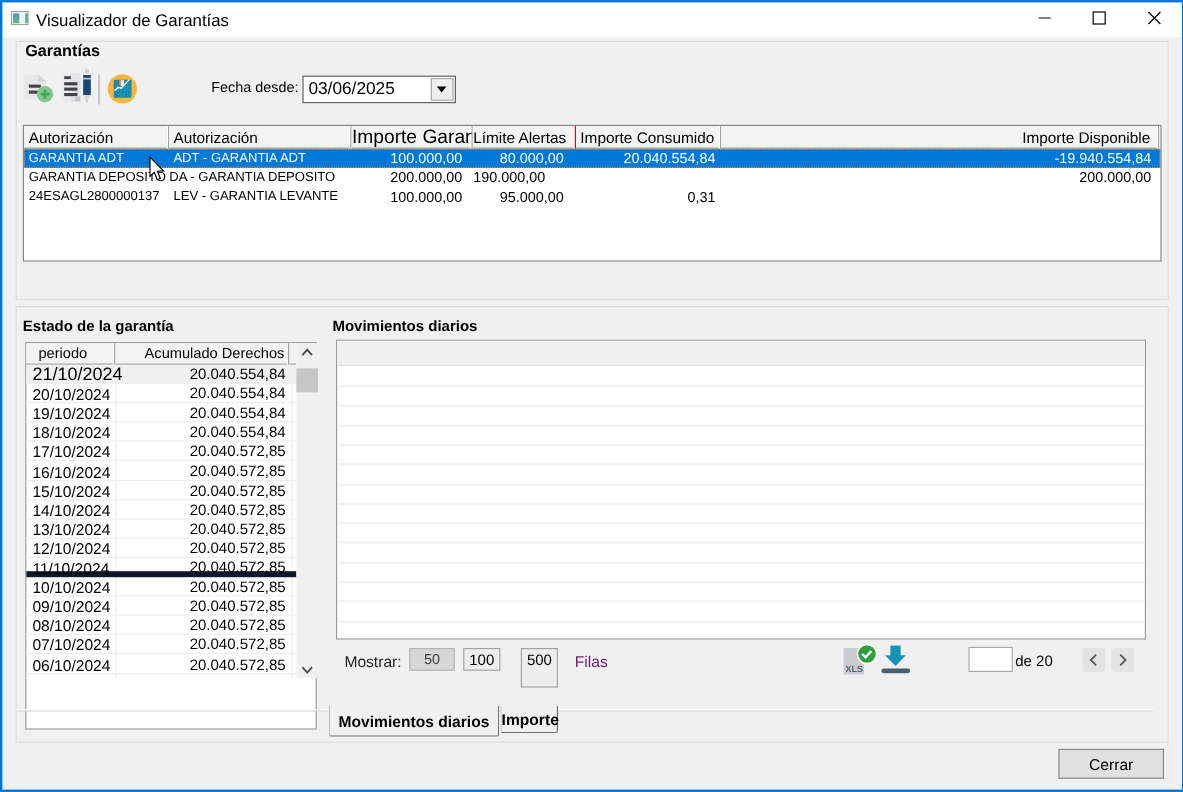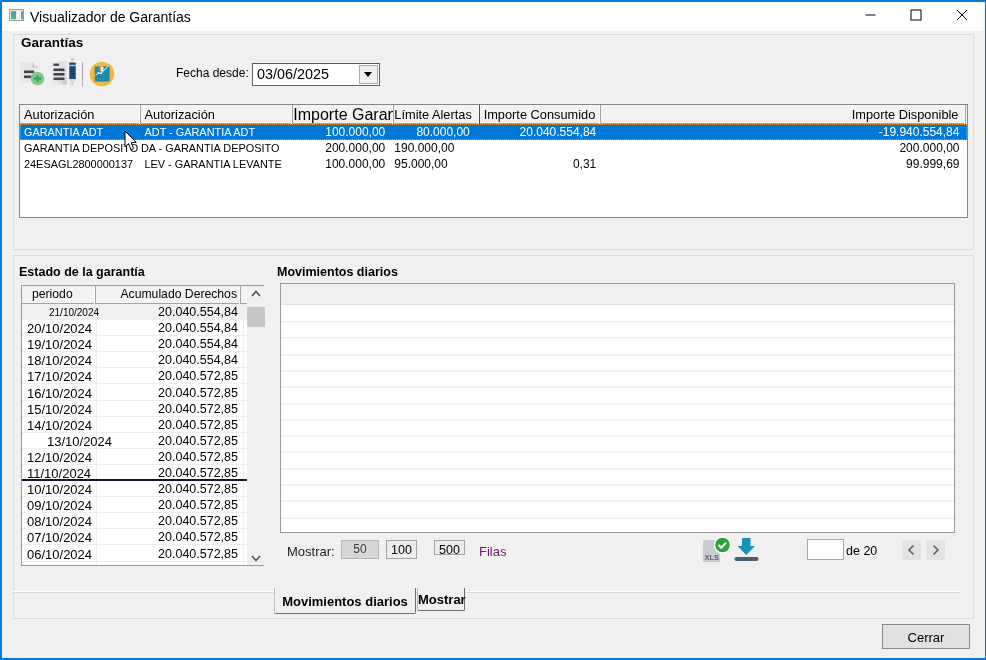--- a/index.html
+++ b/index.html
@@ -119,7 +119,7 @@
         <div style="position:absolute;left:0px;top:0;width:120.5px;height:16px;text-align:left;font-size:10.9px;padding:0 0px 0 4px;white-space:nowrap;">24ESAGL2800000137</div>
         <div style="position:absolute;left:120.5px;top:0;width:152.8px;height:16px;text-align:left;font-size:10.9px;padding:0 0px 0 4px;white-space:nowrap;">LEV - GARANTIA LEVANTE</div>
         <div style="position:absolute;left:273.3px;top:0;width:101px;height:16px;text-align:right;font-size:12px;padding:0 9px 0 0px;white-space:nowrap;">100.000,00</div>
-        <div style="position:absolute;left:374.3px;top:0;width:85.5px;height:16px;font-size:12px;padding:0 10px 0 0px;white-space:nowrap;">95.000,00</div>
+        <div style="position:absolute;left:374.3px;top:0;width:85.5px;height:16px;text-align:right;font-size:12px;padding:0 10px 0 0px;white-space:nowrap;">95.000,00</div>
         <div style="position:absolute;left:459.8px;top:0;width:121.5px;height:16px;text-align:right;font-size:12px;padding:0 5px 0 0px;white-space:nowrap;">0,31</div>
         <div style="position:absolute;left:581.3px;top:0;width:365.2px;height:16px;text-align:right;font-size:12px;padding:0 7px 0 0px;white-space:nowrap;">99.999,69</div>
       </div>

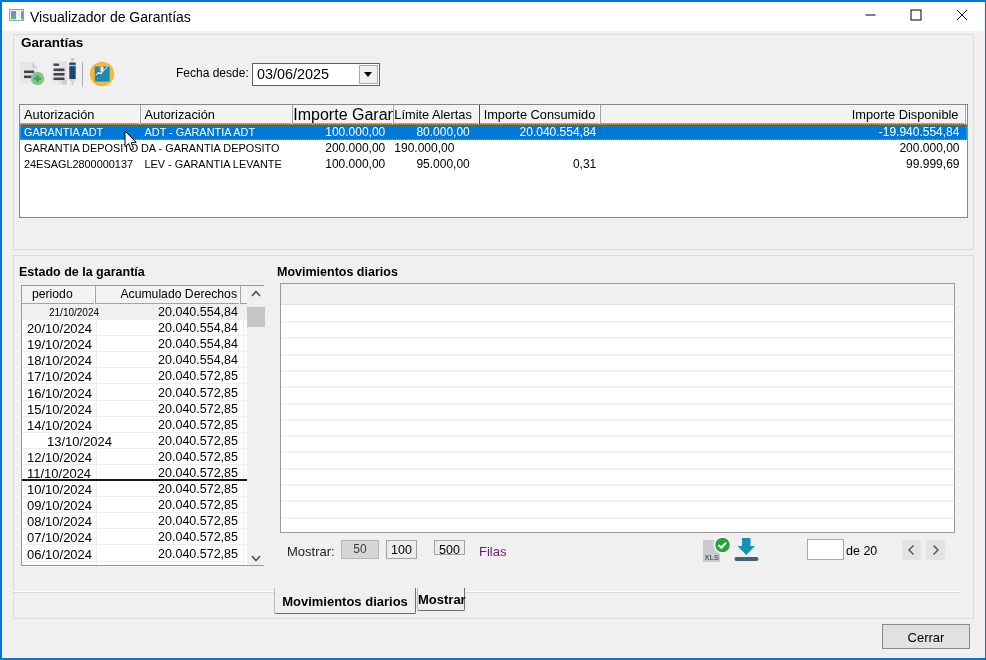--- a/index.html
+++ b/index.html
@@ -121,7 +121,6 @@
         <div style="position:absolute;left:273.3px;top:0;width:101px;height:16px;text-align:right;font-size:12px;padding:0 9px 0 0px;white-space:nowrap;">100.000,00</div>
         <div style="position:absolute;left:374.3px;top:0;width:85.5px;height:16px;text-align:right;font-size:12px;padding:0 10px 0 0px;white-space:nowrap;">95.000,00</div>
         <div style="position:absolute;left:459.8px;top:0;width:121.5px;height:16px;text-align:right;font-size:12px;padding:0 5px 0 0px;white-space:nowrap;">0,31</div>
-        <div style="position:absolute;left:581.3px;top:0;width:365.2px;height:16px;text-align:right;font-size:12px;padding:0 7px 0 0px;white-space:nowrap;">99.999,69</div>
       </div>
     </div>
 

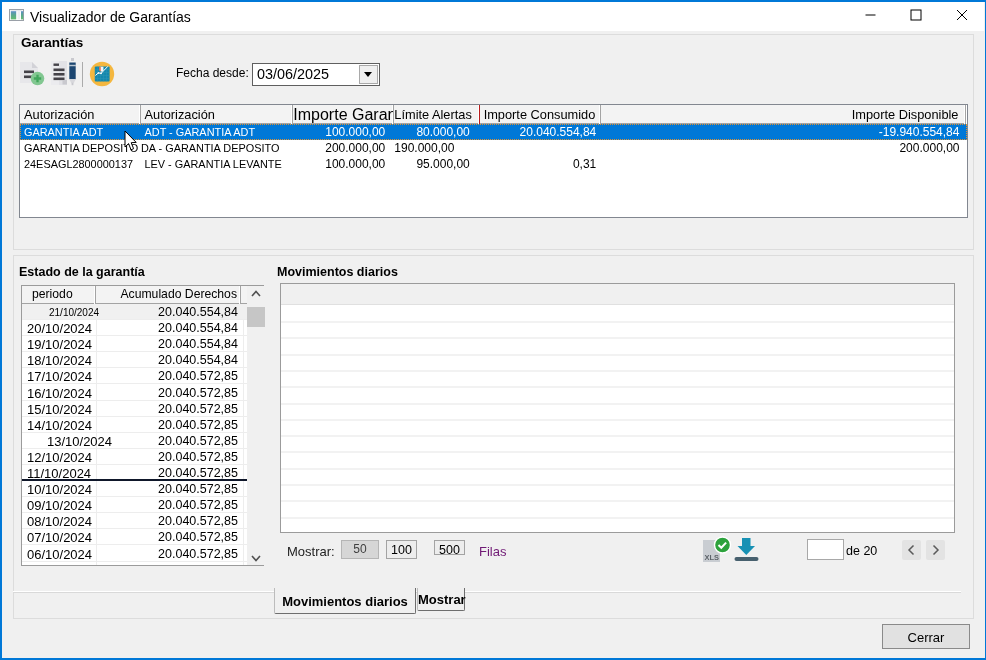--- a/index.html
+++ b/index.html
@@ -127,7 +127,7 @@
   <div class="abs gbox" style="left:13px;top:255px;width:961px;height:364px;"></div>
 
   <div class="abs bold" style="left:19px;top:265px;font-size:12.5px;">Estado de la garantía</div>
-  <div id="lefttable" class="abs" style="left:21px;top:285px;width:243px;height:281px;background:#fff;border:1px solid #9b9b9b;">
+  <div id="lefttable" class="abs" style="left:21px;top:285px;width:243px;height:323px;background:#fff;border:1px solid #9b9b9b;">
       <div style="position:absolute;left:74px;top:18px;width:1px;height:261px;background:#ededed;"></div>
       <div style="position:absolute;left:221px;top:18px;width:1px;height:261px;background:#ededed;"></div>
       <div style="position:absolute;left:0;top:0;width:225px;height:18px;background:#f3f3f3;">

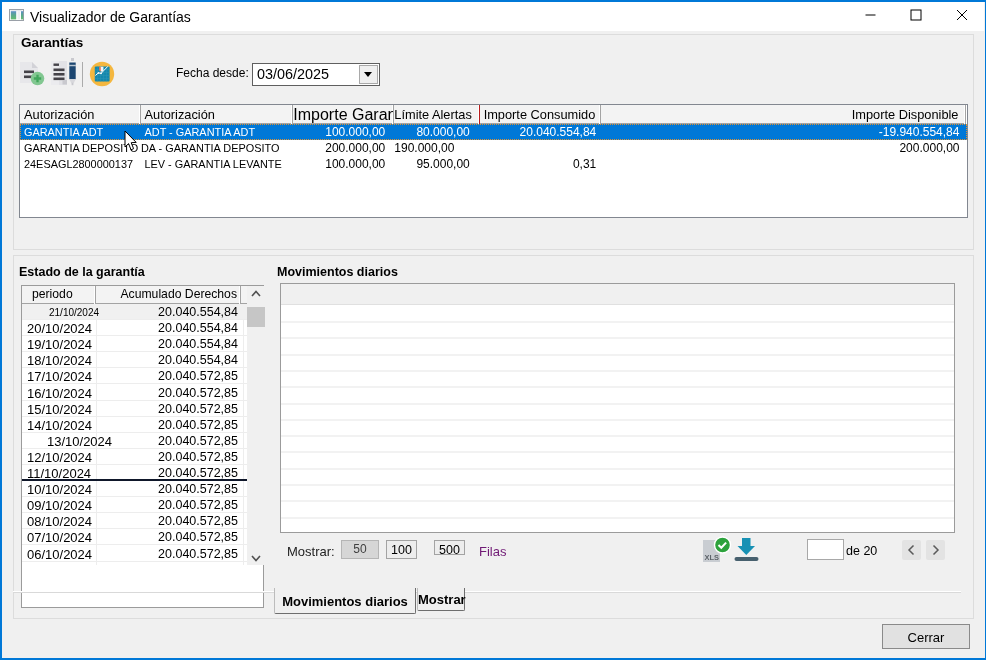--- a/index.html
+++ b/index.html
@@ -136,7 +136,7 @@
   <div style="position:absolute;left:219px;top:0;width:6px;height:18px;box-shadow:inset 0 -1px 0 #a3a3a3;"></div>
 </div>
       <div style="position:absolute;left:0;top:18px;width:225px;height:16px;line-height:17.5px;border-bottom:1px solid #ededed;background:#f0f0f0;">
-    <div style="position:absolute;left:5px;font-size:10px;margin-left:22px;">21/10/2024</div>
+    <div style="position:absolute;left:5px;font-size:15px;">21/10/2024</div>
     <div style="position:absolute;right:9px;font-size:12.5px;">20.040.554,84</div>
       </div>
       <div style="position:absolute;left:0;top:34.1px;width:225px;height:16px;line-height:17.5px;border-bottom:1px solid #ededed;">

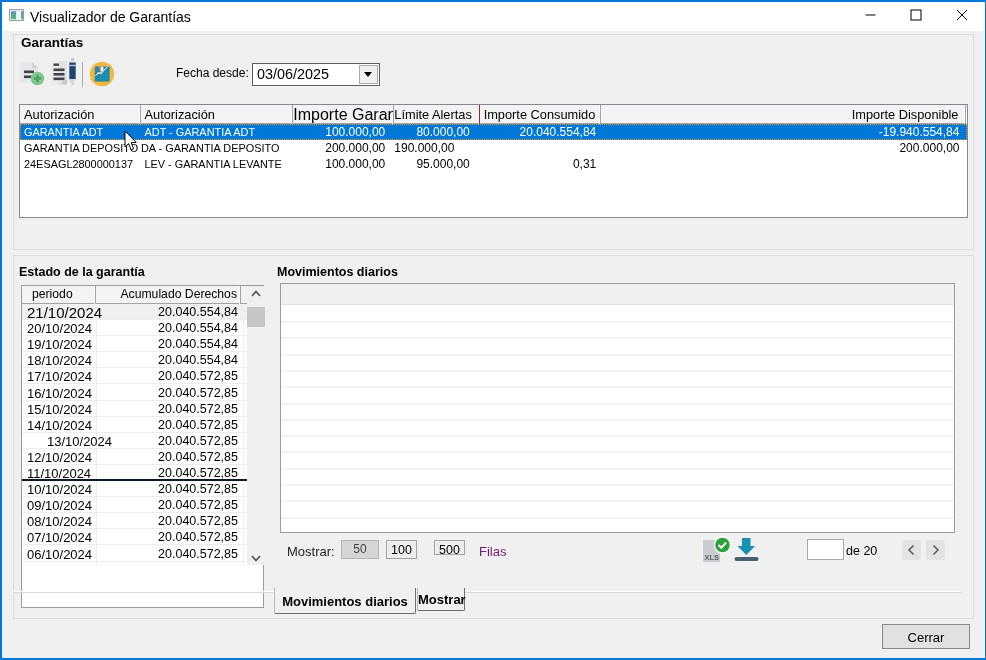--- a/index.html
+++ b/index.html
@@ -168,7 +168,7 @@
     <div style="position:absolute;right:9px;font-size:12.5px;">20.040.572,85</div>
       </div>
       <div style="position:absolute;left:0;top:146.8px;width:225px;height:16px;line-height:17.5px;border-bottom:1px solid #ededed;">
-    <div style="position:absolute;left:5px;font-size:13px;margin-left:20px;">13/10/2024</div>
+    <div style="position:absolute;left:5px;font-size:13px;">13/10/2024</div>
     <div style="position:absolute;right:9px;font-size:12.5px;">20.040.572,85</div>
       </div>
       <div style="position:absolute;left:0;top:162.9px;width:225px;height:16px;line-height:17.5px;border-bottom:1px solid #ededed;">

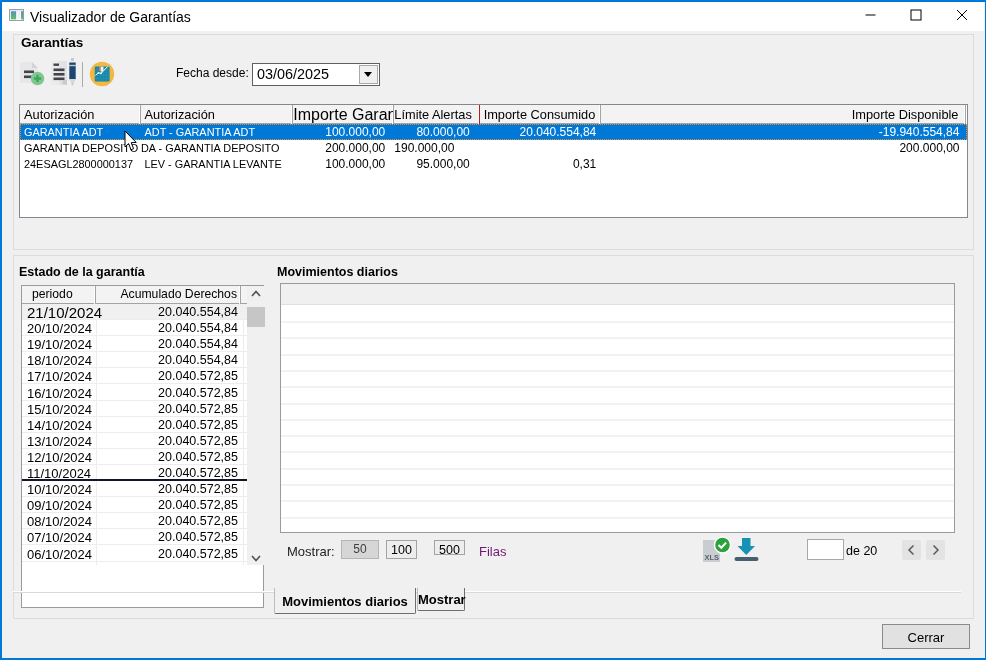--- a/index.html
+++ b/index.html
@@ -175,7 +175,7 @@
     <div style="position:absolute;left:5px;font-size:13px;">12/10/2024</div>
     <div style="position:absolute;right:9px;font-size:12.5px;">20.040.572,85</div>
       </div>
-      <div style="position:absolute;left:0;top:179px;width:225px;height:16px;line-height:17.5px;border-bottom:2px solid #0f172a;">
+      <div style="position:absolute;left:0;top:179px;width:225px;height:16px;line-height:17.5px;border-bottom:5px solid #0f172a;">
     <div style="position:absolute;left:5px;font-size:13px;">11/10/2024</div>
     <div style="position:absolute;right:9px;font-size:12.5px;">20.040.572,85</div>
       </div>

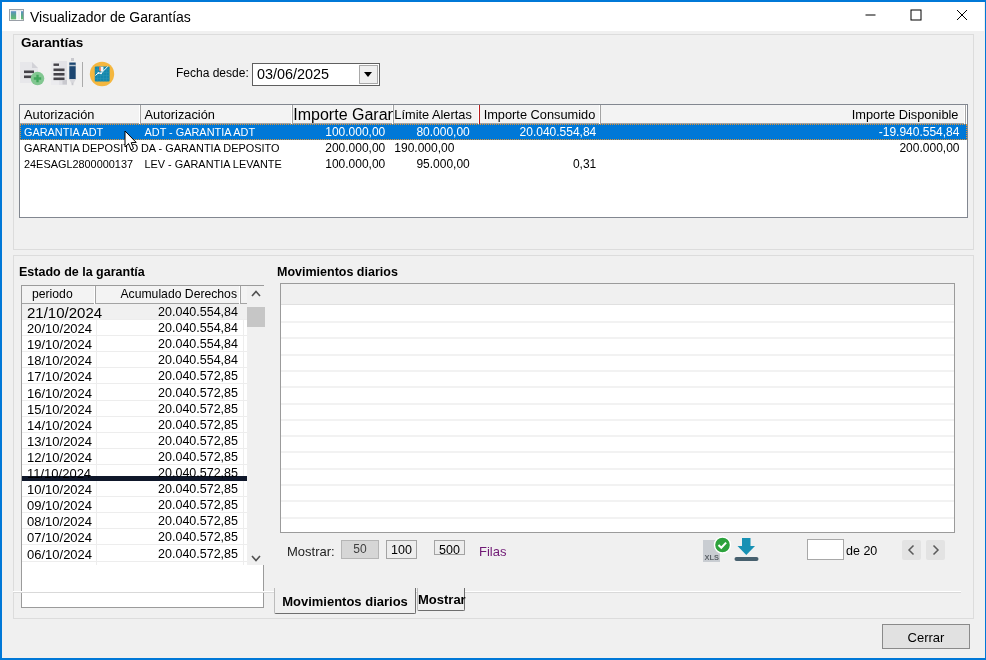--- a/index.html
+++ b/index.html
@@ -231,7 +231,7 @@
   <div class="abs" style="left:287px;top:544px;font-size:13px;color:#222;">Mostrar:</div>
   <div class="abs" style="left:341px;top:540px;width:38px;height:19px;background:#d6d6d6;border:1px solid #b5b5b5;font-size:12px;color:#404040;text-align:center;line-height:17px;">50</div>
   <div class="abs" style="left:386px;top:540px;width:31px;height:19px;background:#ededed;border:1px solid #a3a3a3;font-size:12.5px;color:#000;text-align:center;line-height:18px;">100</div>
-  <div class="abs" style="left:434px;top:540px;width:31px;height:15px;background:#ededed;border:1px solid #a3a3a3;font-size:12.5px;color:#000;text-align:center;line-height:18px;">500</div>
+  <div class="abs" style="left:434px;top:540px;width:31px;height:33px;background:#ededed;border:1px solid #a3a3a3;font-size:12.5px;color:#000;text-align:center;line-height:18px;">500</div>
   <div class="abs" style="left:479px;top:544px;font-size:13px;color:#701a75;">Filas</div>
 
   <svg class="abs" style="left:700px;top:534px" width="62" height="29" viewBox="0 0 62 29">

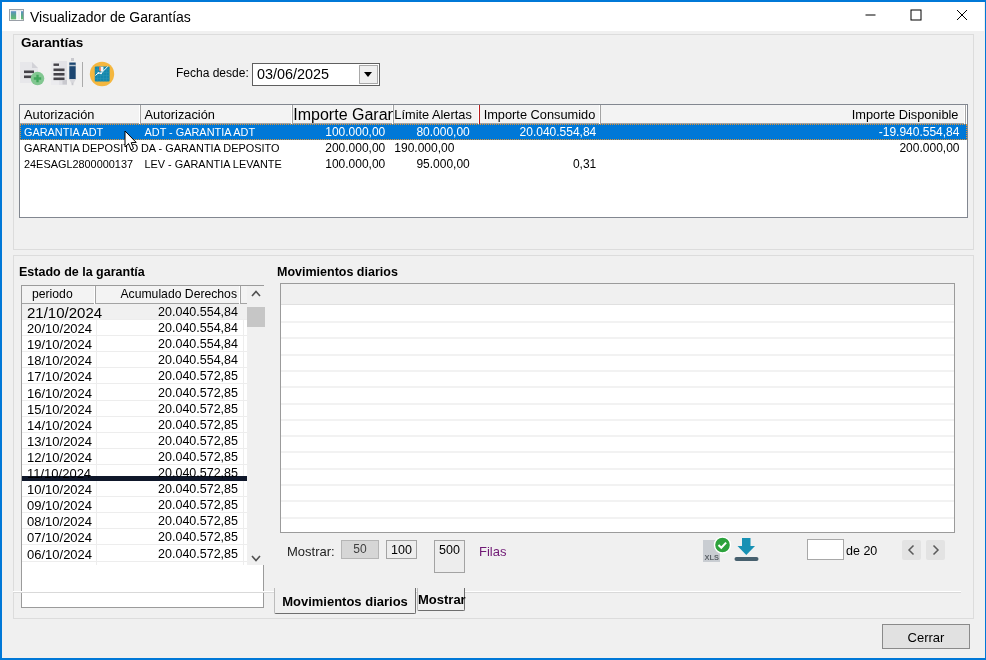--- a/index.html
+++ b/index.html
@@ -256,7 +256,7 @@
   <div class="abs" style="left:13px;top:591px;width:948px;height:1px;background:#ffffff;"></div>
   <div class="abs" style="left:13px;top:592px;width:948px;height:1px;background:#d9d9d9;"></div>
   <div class="abs" style="left:274px;top:588px;width:142px;height:26px;background:#f0f0f0;border-left:1px solid #bcbcbc;border-right:1px solid #6e6e6e;border-bottom:1px solid #6e6e6e;border-radius:0 0 2px 2px;text-align:center;font-weight:bold;font-size:13px;line-height:28px;">Movimientos diarios</div>
-  <div class="abs" style="left:417px;top:588px;width:48px;height:23px;background:#f0f0f0;border-left:1px solid #bcbcbc;border-right:1px solid #6e6e6e;border-bottom:1px solid #6e6e6e;border-radius:0 0 2px 2px;text-align:center;font-weight:bold;font-size:13px;line-height:24px;">Mostrar</div>
+  <div class="abs" style="left:417px;top:588px;width:48px;height:23px;background:#f0f0f0;border-left:1px solid #bcbcbc;border-right:1px solid #6e6e6e;border-bottom:1px solid #6e6e6e;border-radius:0 0 2px 2px;text-align:center;font-weight:bold;font-size:13px;line-height:24px;">Importe</div>
 
   <div class="abs" style="left:882px;top:624px;width:88px;height:25px;background:#e1e1e1;border:1px solid #8a8a8a;text-align:center;font-size:13px;line-height:26px;">Cerrar</div>
 

